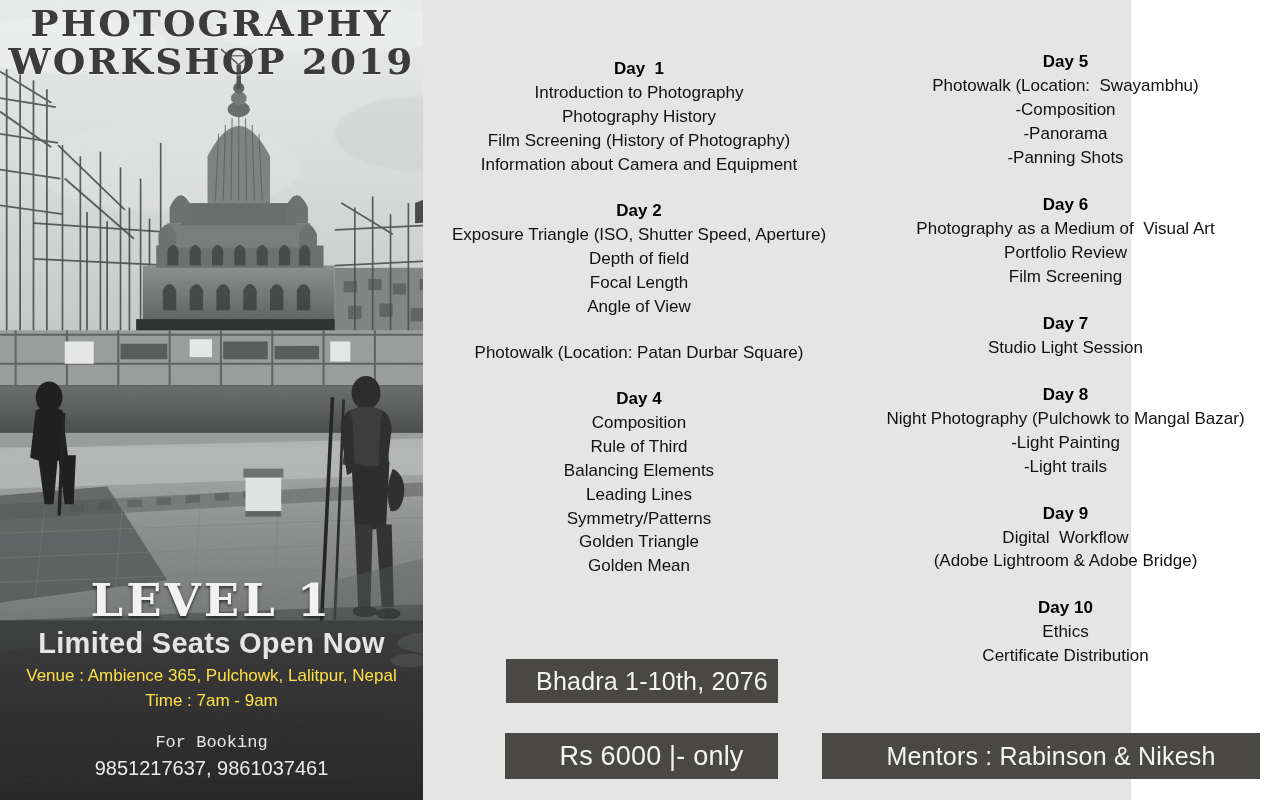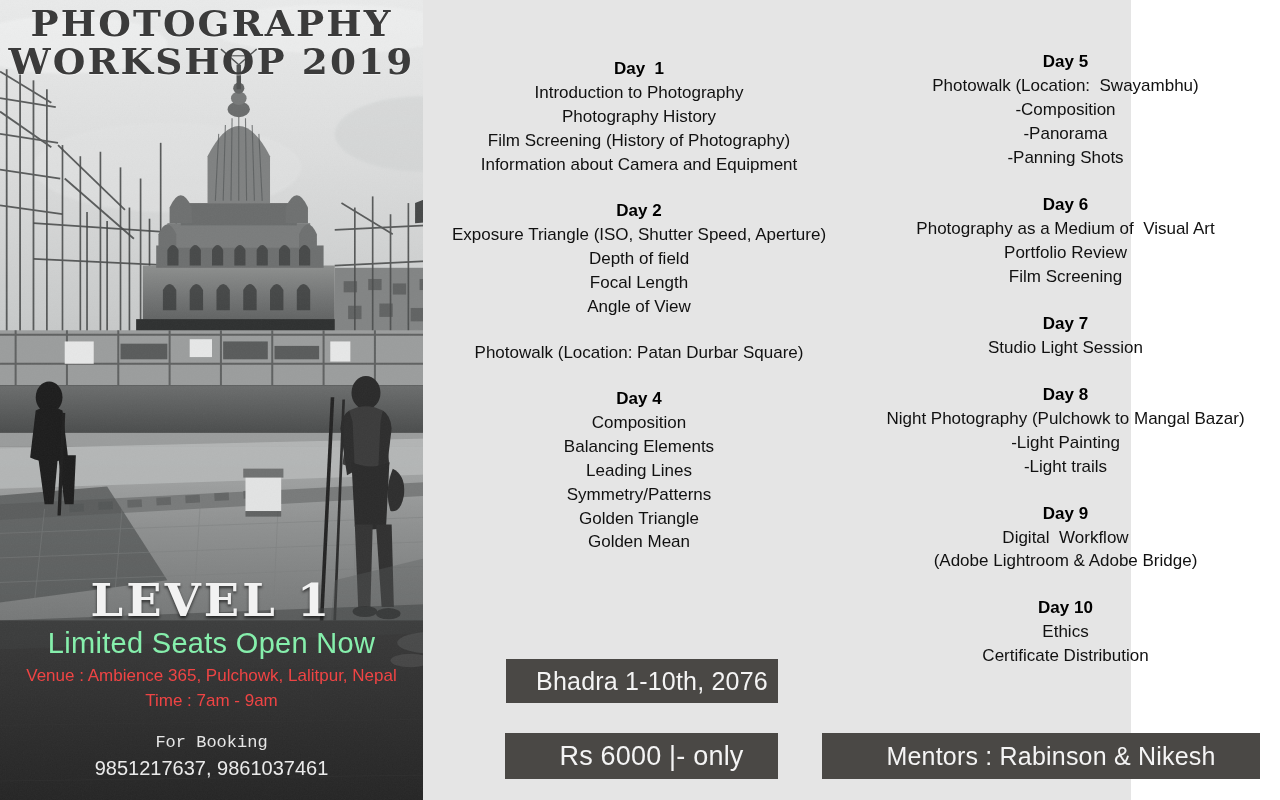--- a/index.html
+++ b/index.html
@@ -449,6 +449,7 @@
         <div class="day-group">
           <div class="day-head">Day 4</div>
           <div class="day-line">Composition</div>
+          <div class="day-line">Rule of Third</div>
           <div class="day-line">Balancing Elements</div>
           <div class="day-line">Leading Lines</div>
           <div class="day-line">Symmetry/Patterns</div>

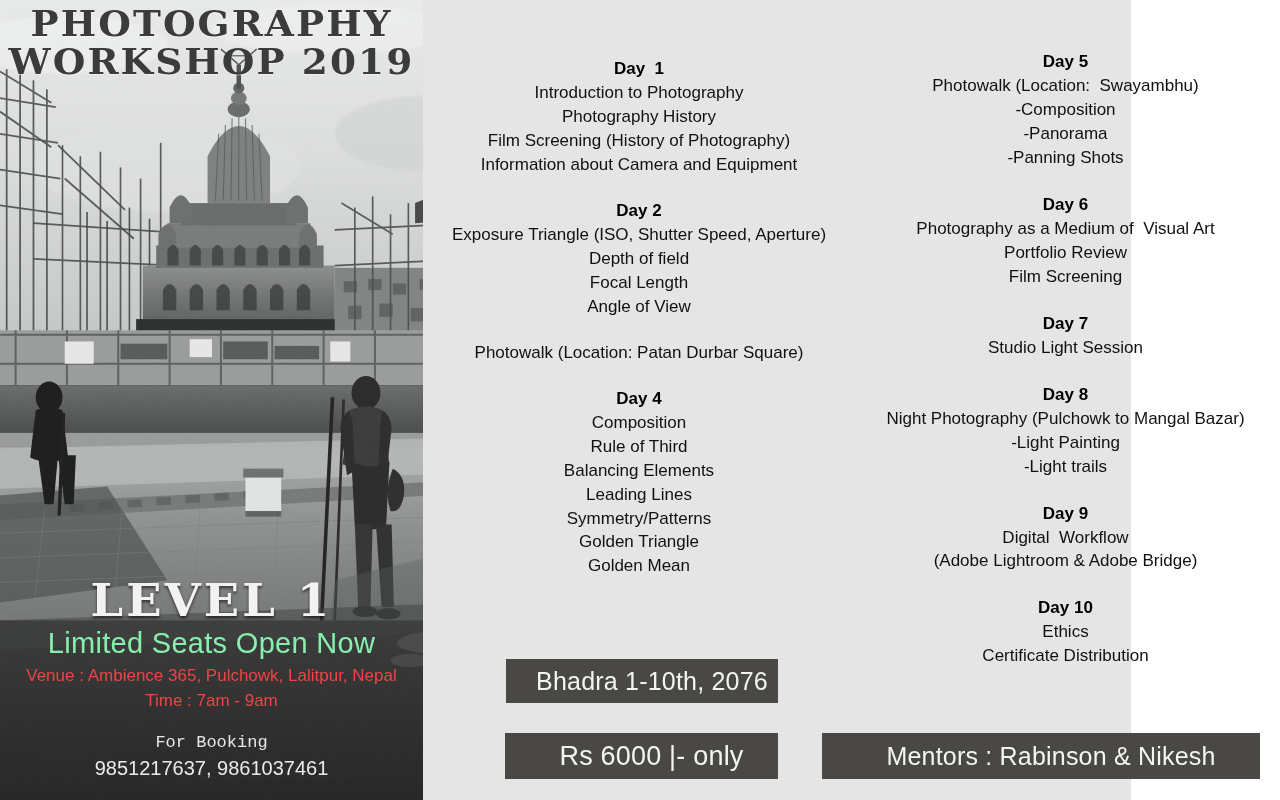--- a/index.html
+++ b/index.html
@@ -57,9 +57,9 @@
     text-shadow:0 2px 3px rgba(0,0,0,.65);
   }
   .limited{
-    color:#86efac;
+    color:#e5e5e5;
     font-size:29px;
-    font-weight:400;
+    font-weight:700;
     letter-spacing:.3px;
     line-height:1.15;
     margin-bottom:4px;

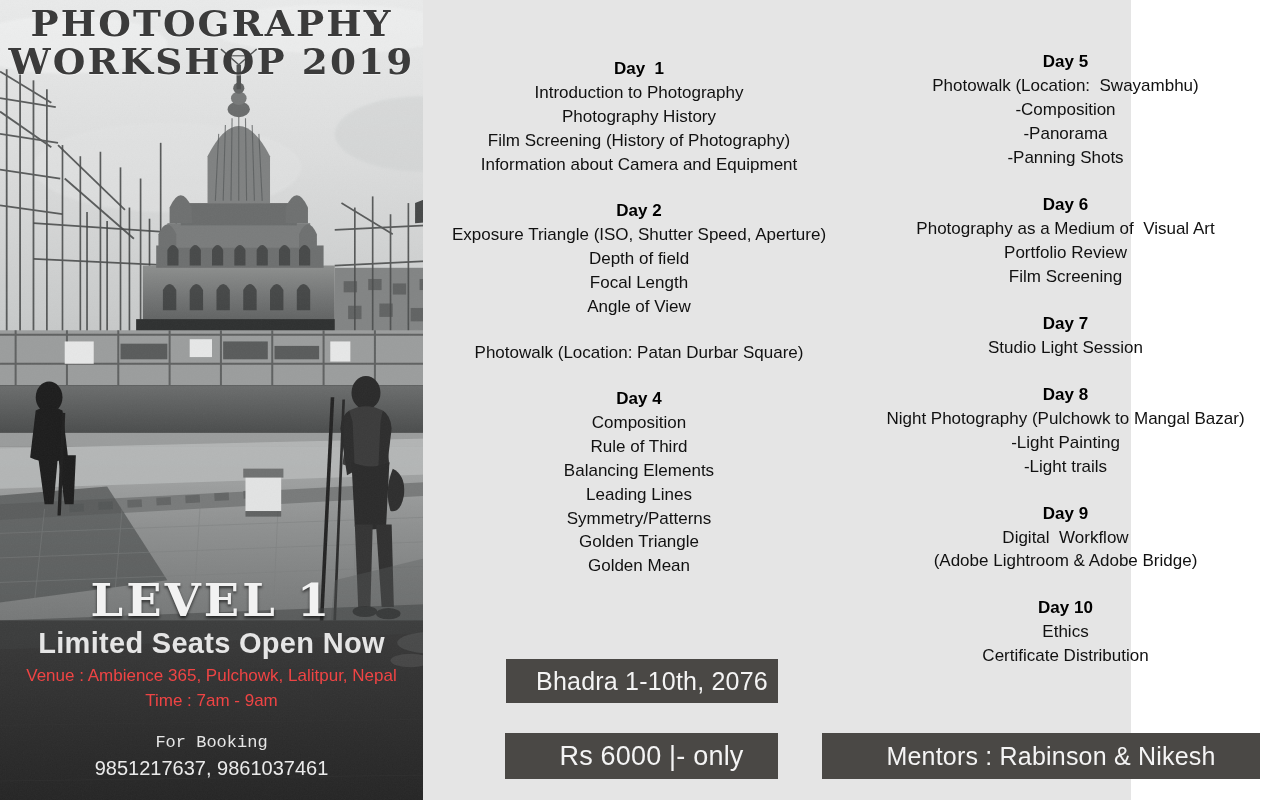--- a/index.html
+++ b/index.html
@@ -65,7 +65,7 @@
     margin-bottom:4px;
   }
   .venue,.time{
-    color:#ef4444;
+    color:#fde047;
     font-size:17px;
     font-weight:300;
     line-height:1.45;

